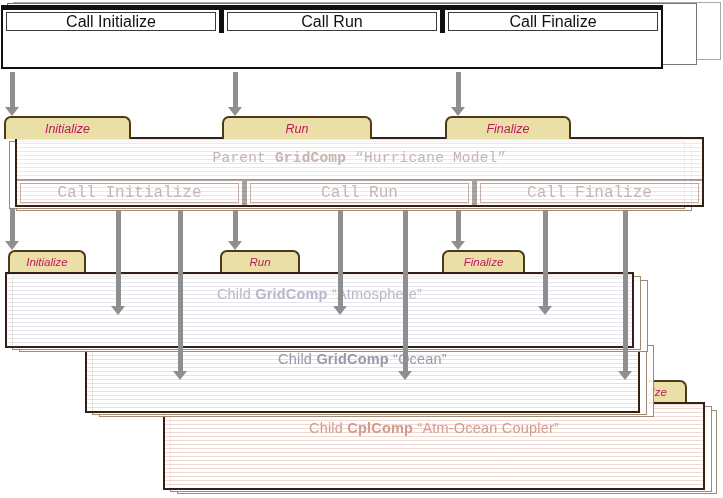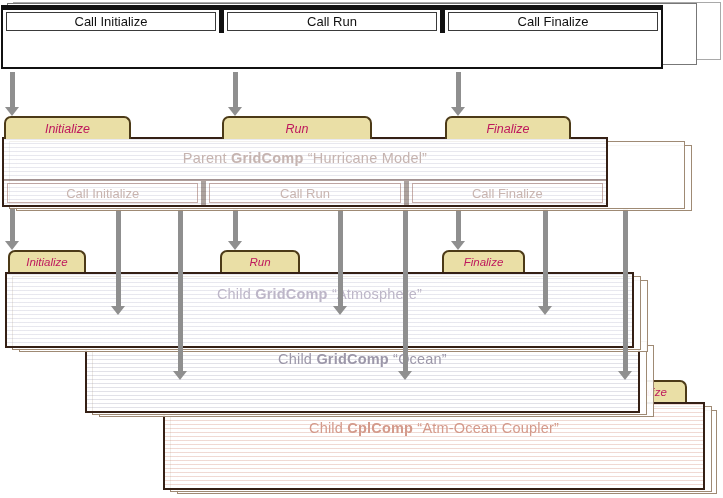--- a/index.html
+++ b/index.html
@@ -31,7 +31,7 @@
 
   
   .callcell { flex:1; display:flex; padding:2px 3px; }
-  .callbox  { flex:1; display:flex; align-items:center; justify-content:center; font-size:13px;text-align:right; }
+  .callbox  { flex:1; display:flex; align-items:center; justify-content:center; font-size:16px;text-align:right; }
 
   
   .appdriver { position:absolute; left:1px; top:5px; width:662px; height:64px;

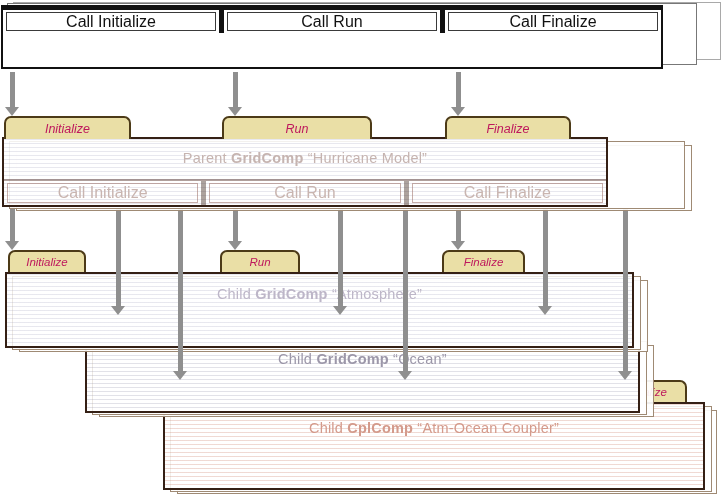--- a/index.html
+++ b/index.html
@@ -153,9 +153,9 @@
 
   <div class="sheet" style="left:16px; top:145px; width:676px; height:66px; z-index:20;"></div>
   <div class="sheet" style="left:9px;  top:141px; width:676px; height:68px; z-index:20;"></div>
-  <div class="card" style="left:2px; top:137px; width:606px; height:70px; z-index:21;
+  <div class="card" style="left:15px; top:137px; width:689px; height:70px; z-index:21;
               background-color:rgba(255,255,255,0.88);
-              background-image:repeating-linear-gradient(to bottom, rgba(150,150,180,0.22) 0px, rgba(150,150,180,0.22) 1px, rgba(255,255,255,0) 1px, rgba(255,255,255,0) 4px);">
+              background-image:repeating-linear-gradient(to bottom, rgba(150,150,180,0.22) 0px, rgba(150,150,180,0.22) 1px, rgba(255,255,255,0) 1px, rgba(255,255,255,0) 4px);font-family:Liberation Mono, monospace;">
     <div class="card-title" style="color:#c6b4b0; padding-top:11px;">
       <span>Parent </span><b>GridComp</b><span> “Hurricane Model”</span>
     </div>

